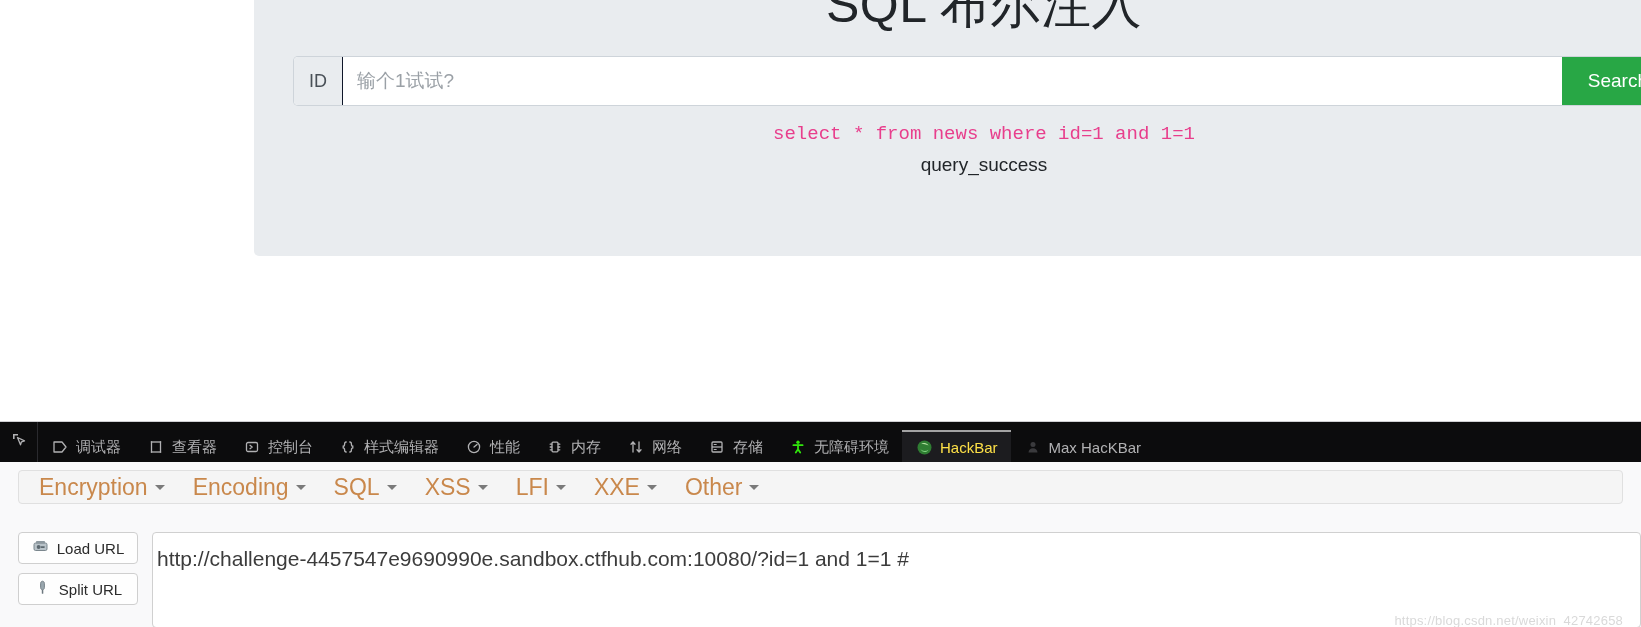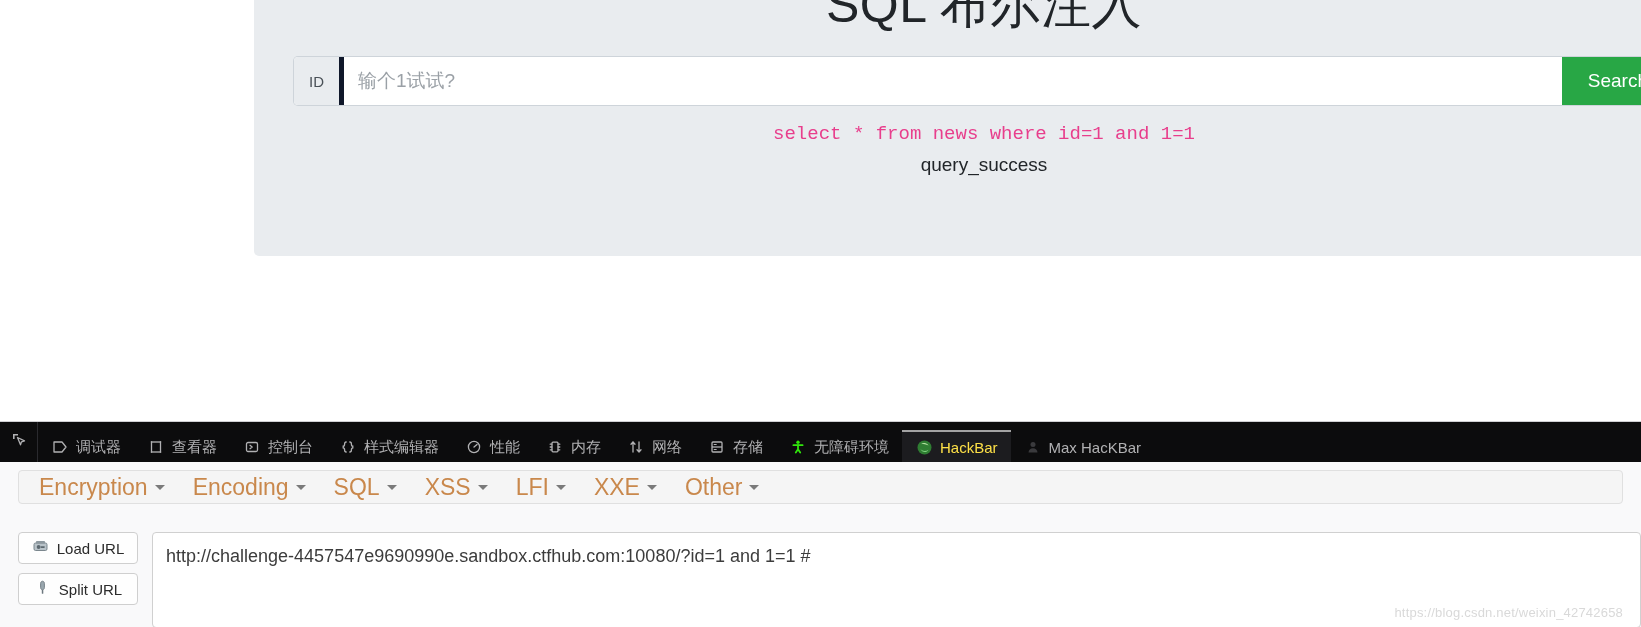--- a/index.html
+++ b/index.html
@@ -52,12 +52,12 @@
   #id-addon {
     background: #e9ecef;
     color: #495057;
-    font-size: 15px;
+    font-size: 18px;
     display: flex;
     align-items: center;
     justify-content: center;
     padding: 0 15px;
-    border-right: 5px solid #0f172a;
+    border-right: 1px solid #0f172a;
     min-width: 46px;
   }
   #id-input {

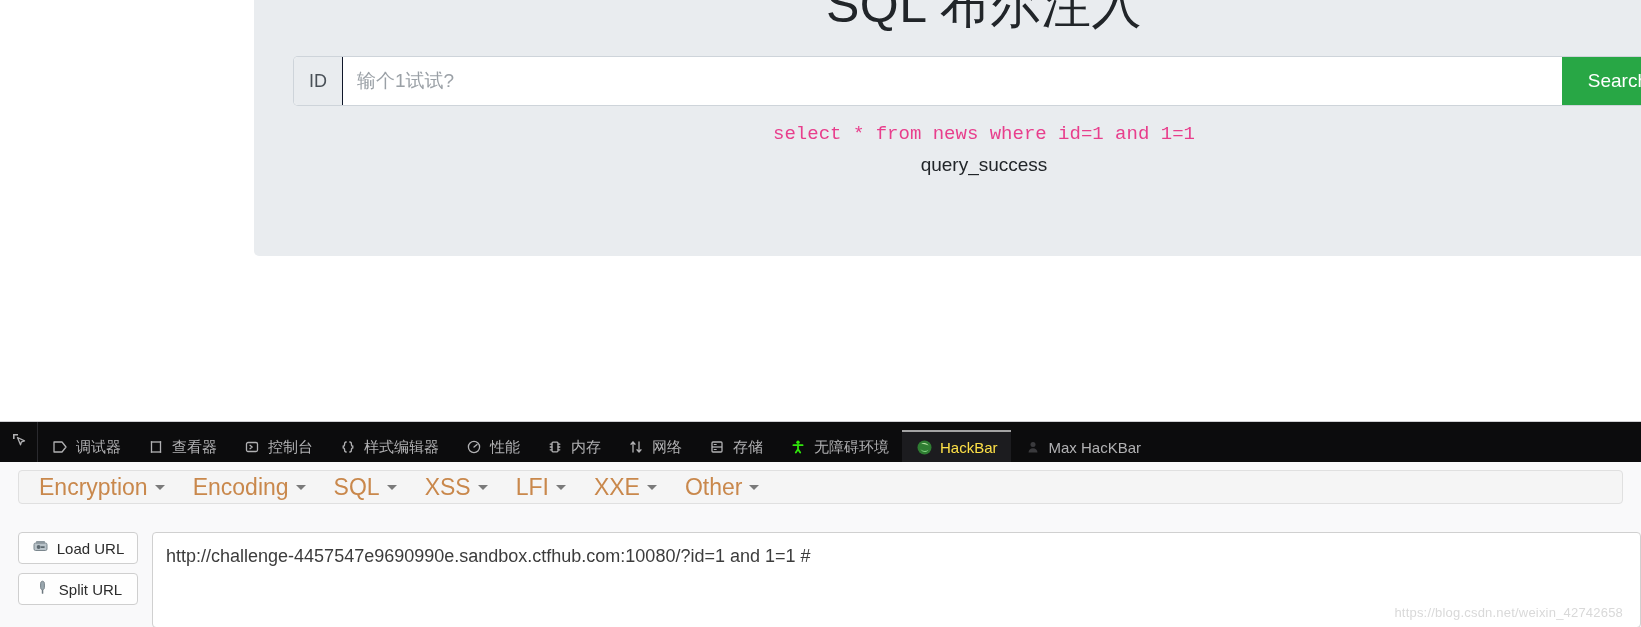--- a/index.html
+++ b/index.html
@@ -212,8 +212,8 @@
     background: #ffffff;
     border: 1px solid #d0d0d0;
     border-radius: 4px;
-    padding: 11px 13px;
-    font-size: 18px;
+    padding: 11px 4px;
+    font-size: 21px;
     color: #3c3c3c;
     overflow: hidden;
     word-break: break-all;

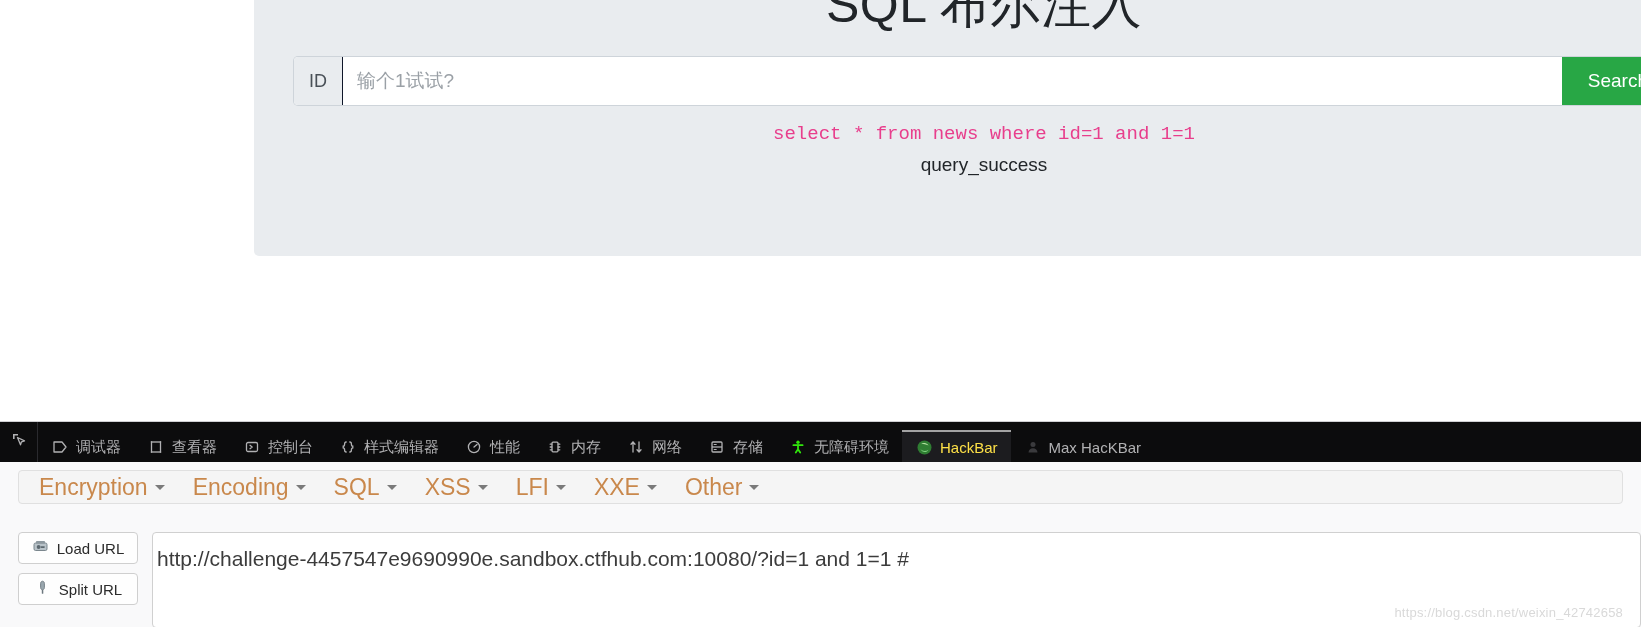--- a/index.html
+++ b/index.html
@@ -222,7 +222,7 @@
   }
   #watermark {
     position: absolute;
-    right: 18px; bottom: 8px;
+    right: 18px; bottom: 0;
     font-size: 13px;
     color: #d9d9d9;
     letter-spacing: 0.2px;

